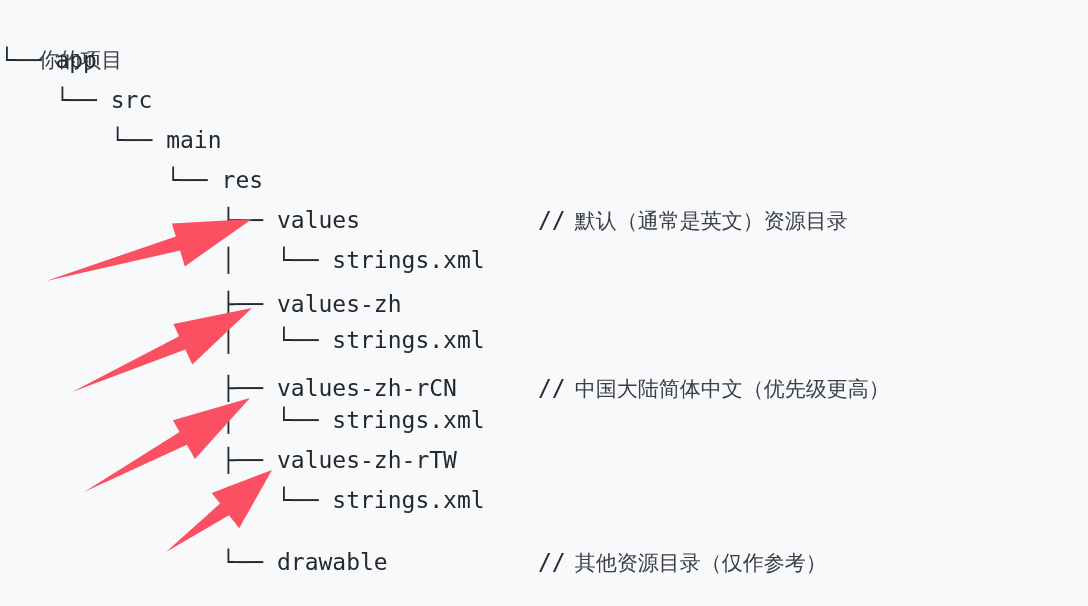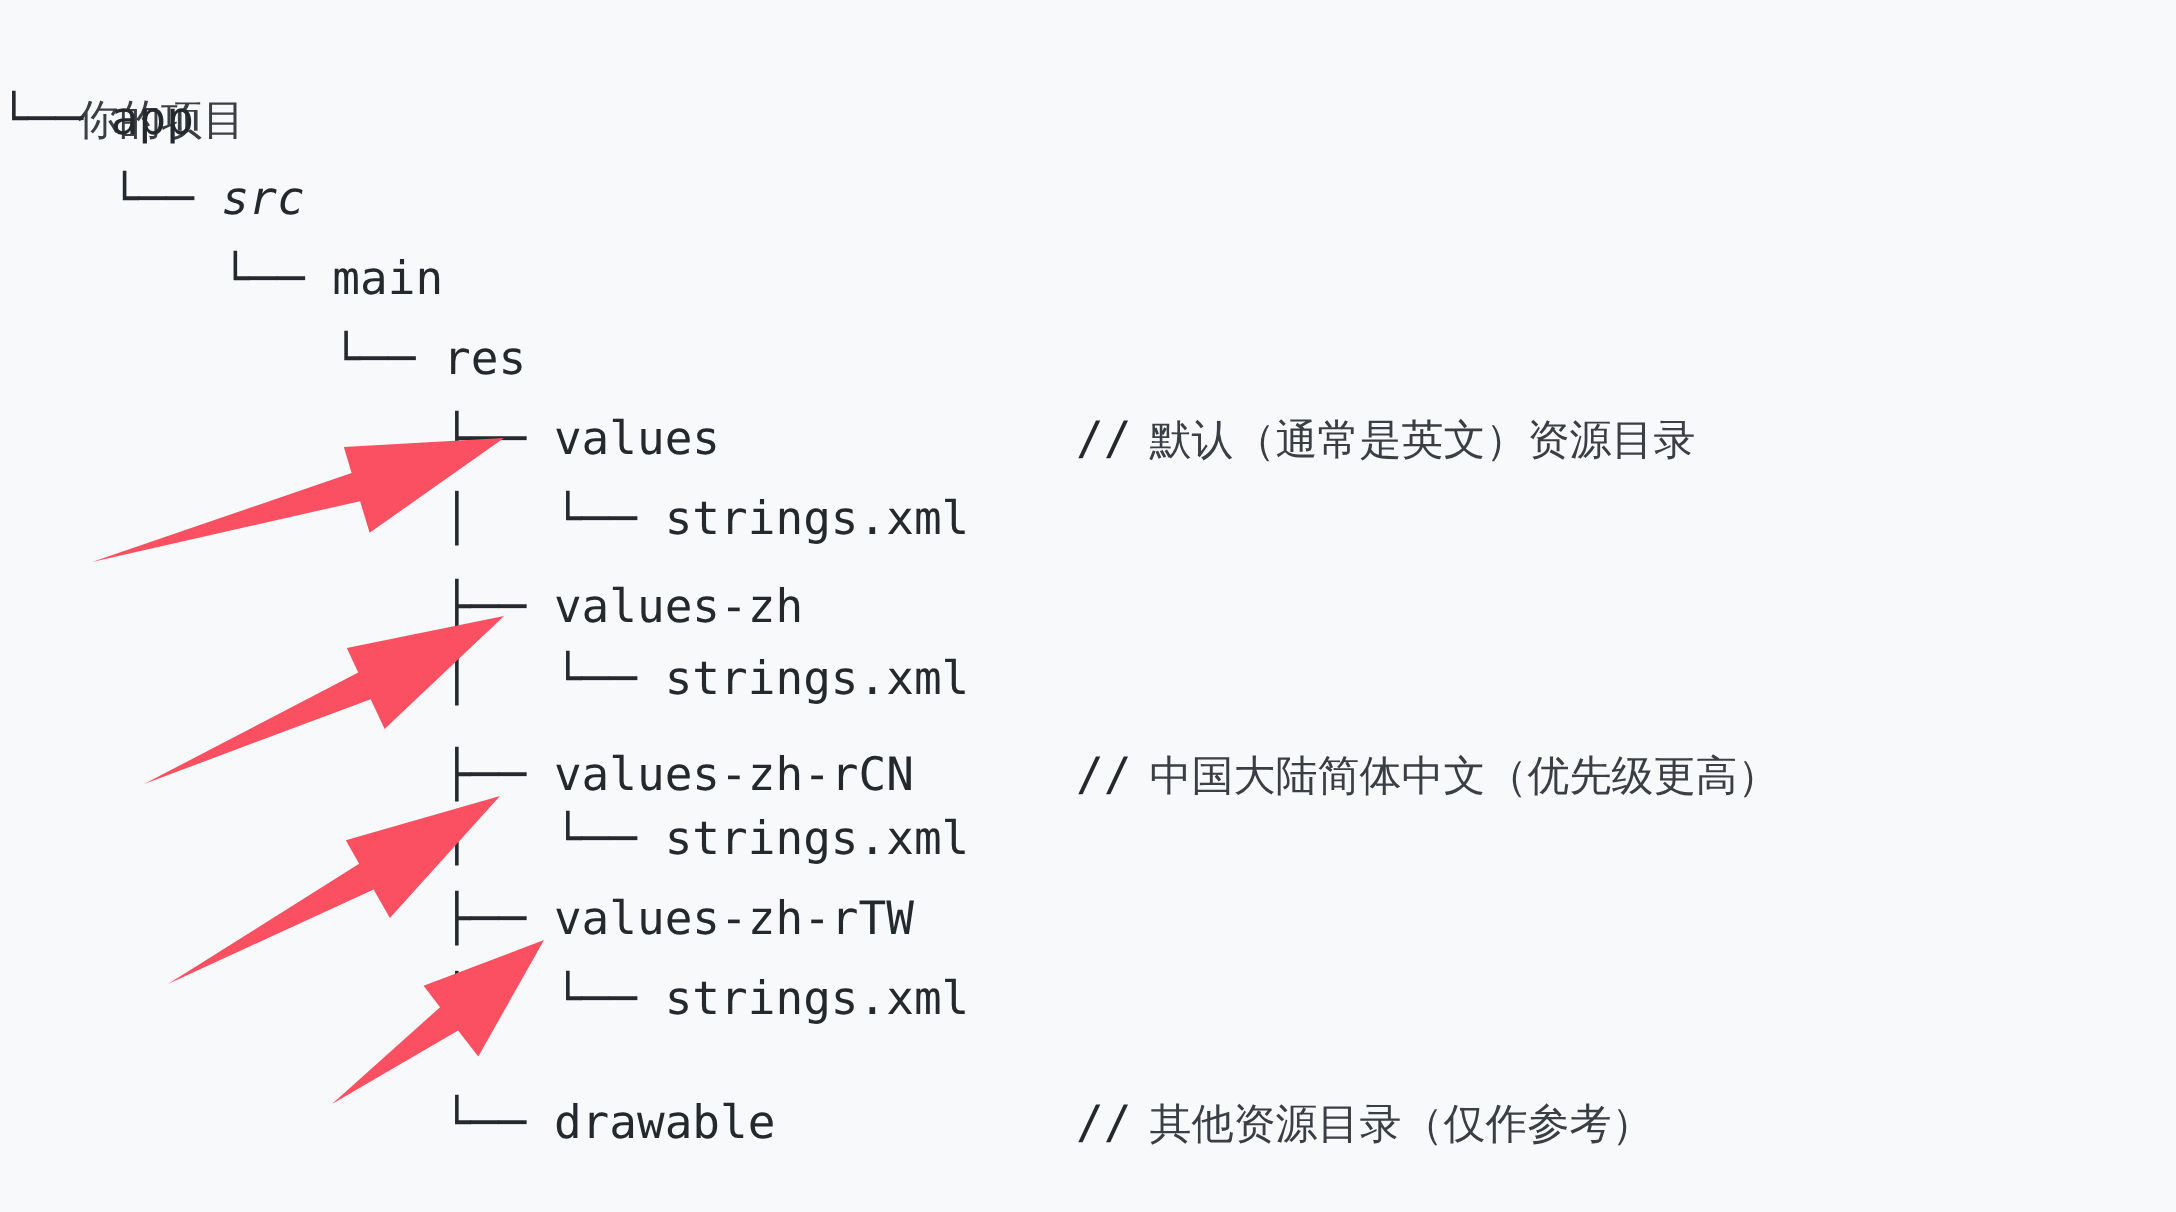--- a/index.html
+++ b/index.html
@@ -90,7 +90,7 @@
 
   <div id="tree-rows">
       <div class="tree-line" style="top: 40px;"><span class="glyphs">└── app</span></div>
-      <div class="tree-line" style="top: 80px; font-style: italic;"><span class="glyphs">    └── src</span></div>
+      <div class="tree-line" style="top: 80px;"><span class="glyphs">    └── src</span></div>
       <div class="tree-line" style="top: 120px;"><span class="glyphs">        └── main</span></div>
       <div class="tree-line" style="top: 160px;"><span class="glyphs">            └── res</span></div>
       <div class="tree-line" style="top: 200px;"><span class="glyphs">                ├── values</span><div class="comment"><span class="slashes">//</span><span class="ctext">默认（通常是英文）资源目录</span></div></div>

